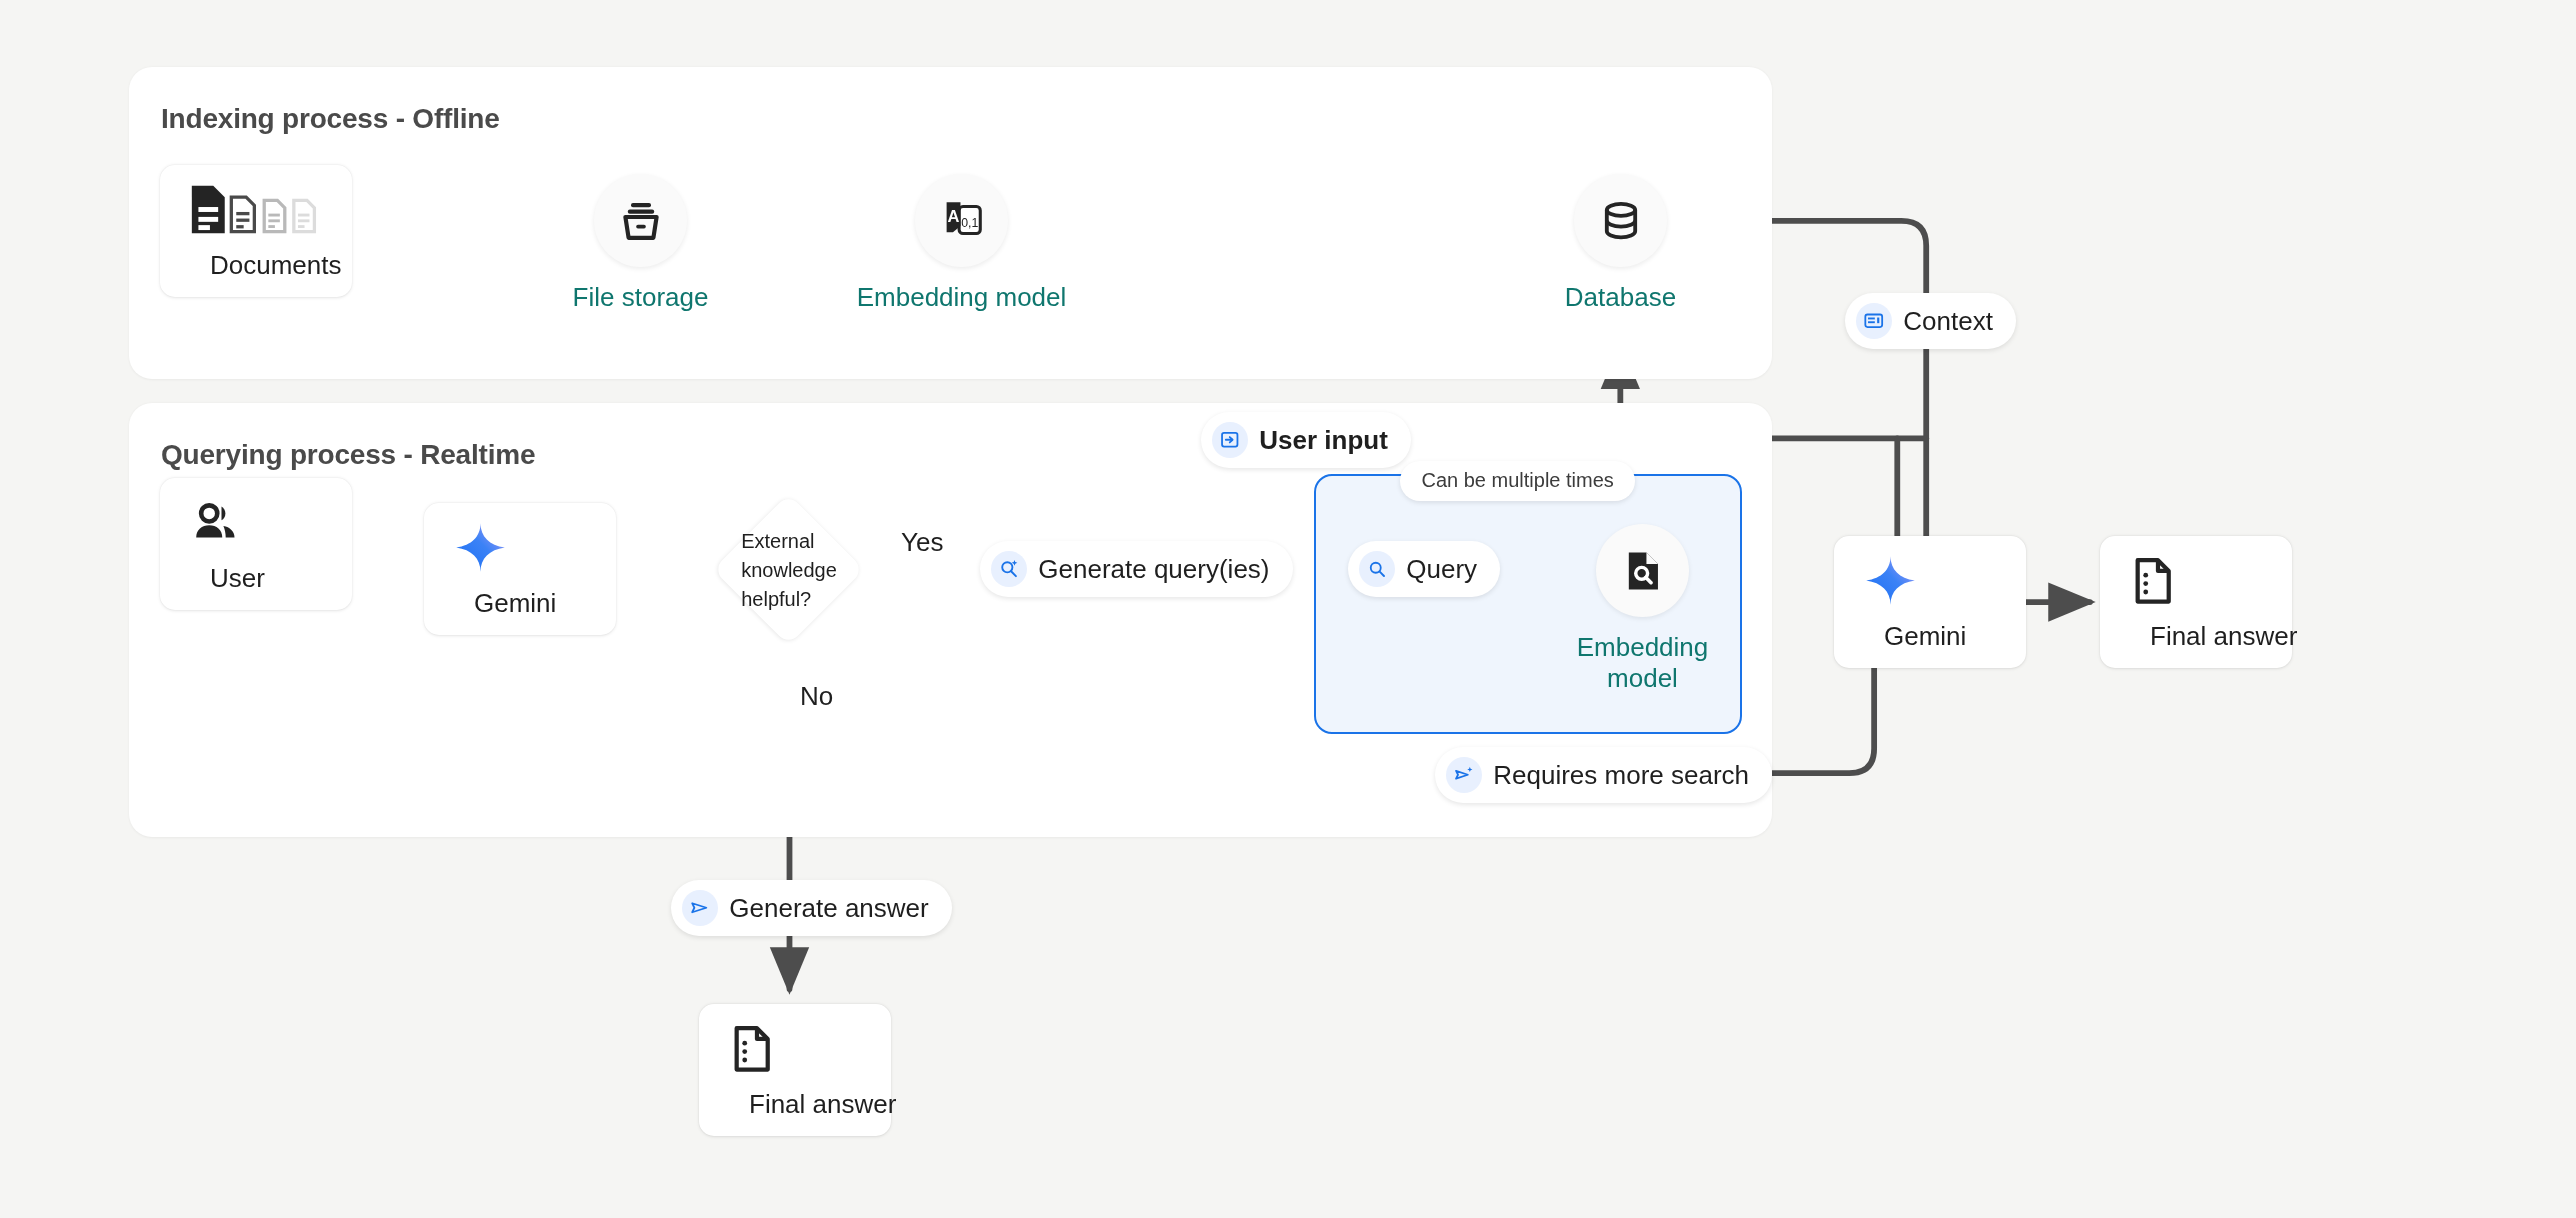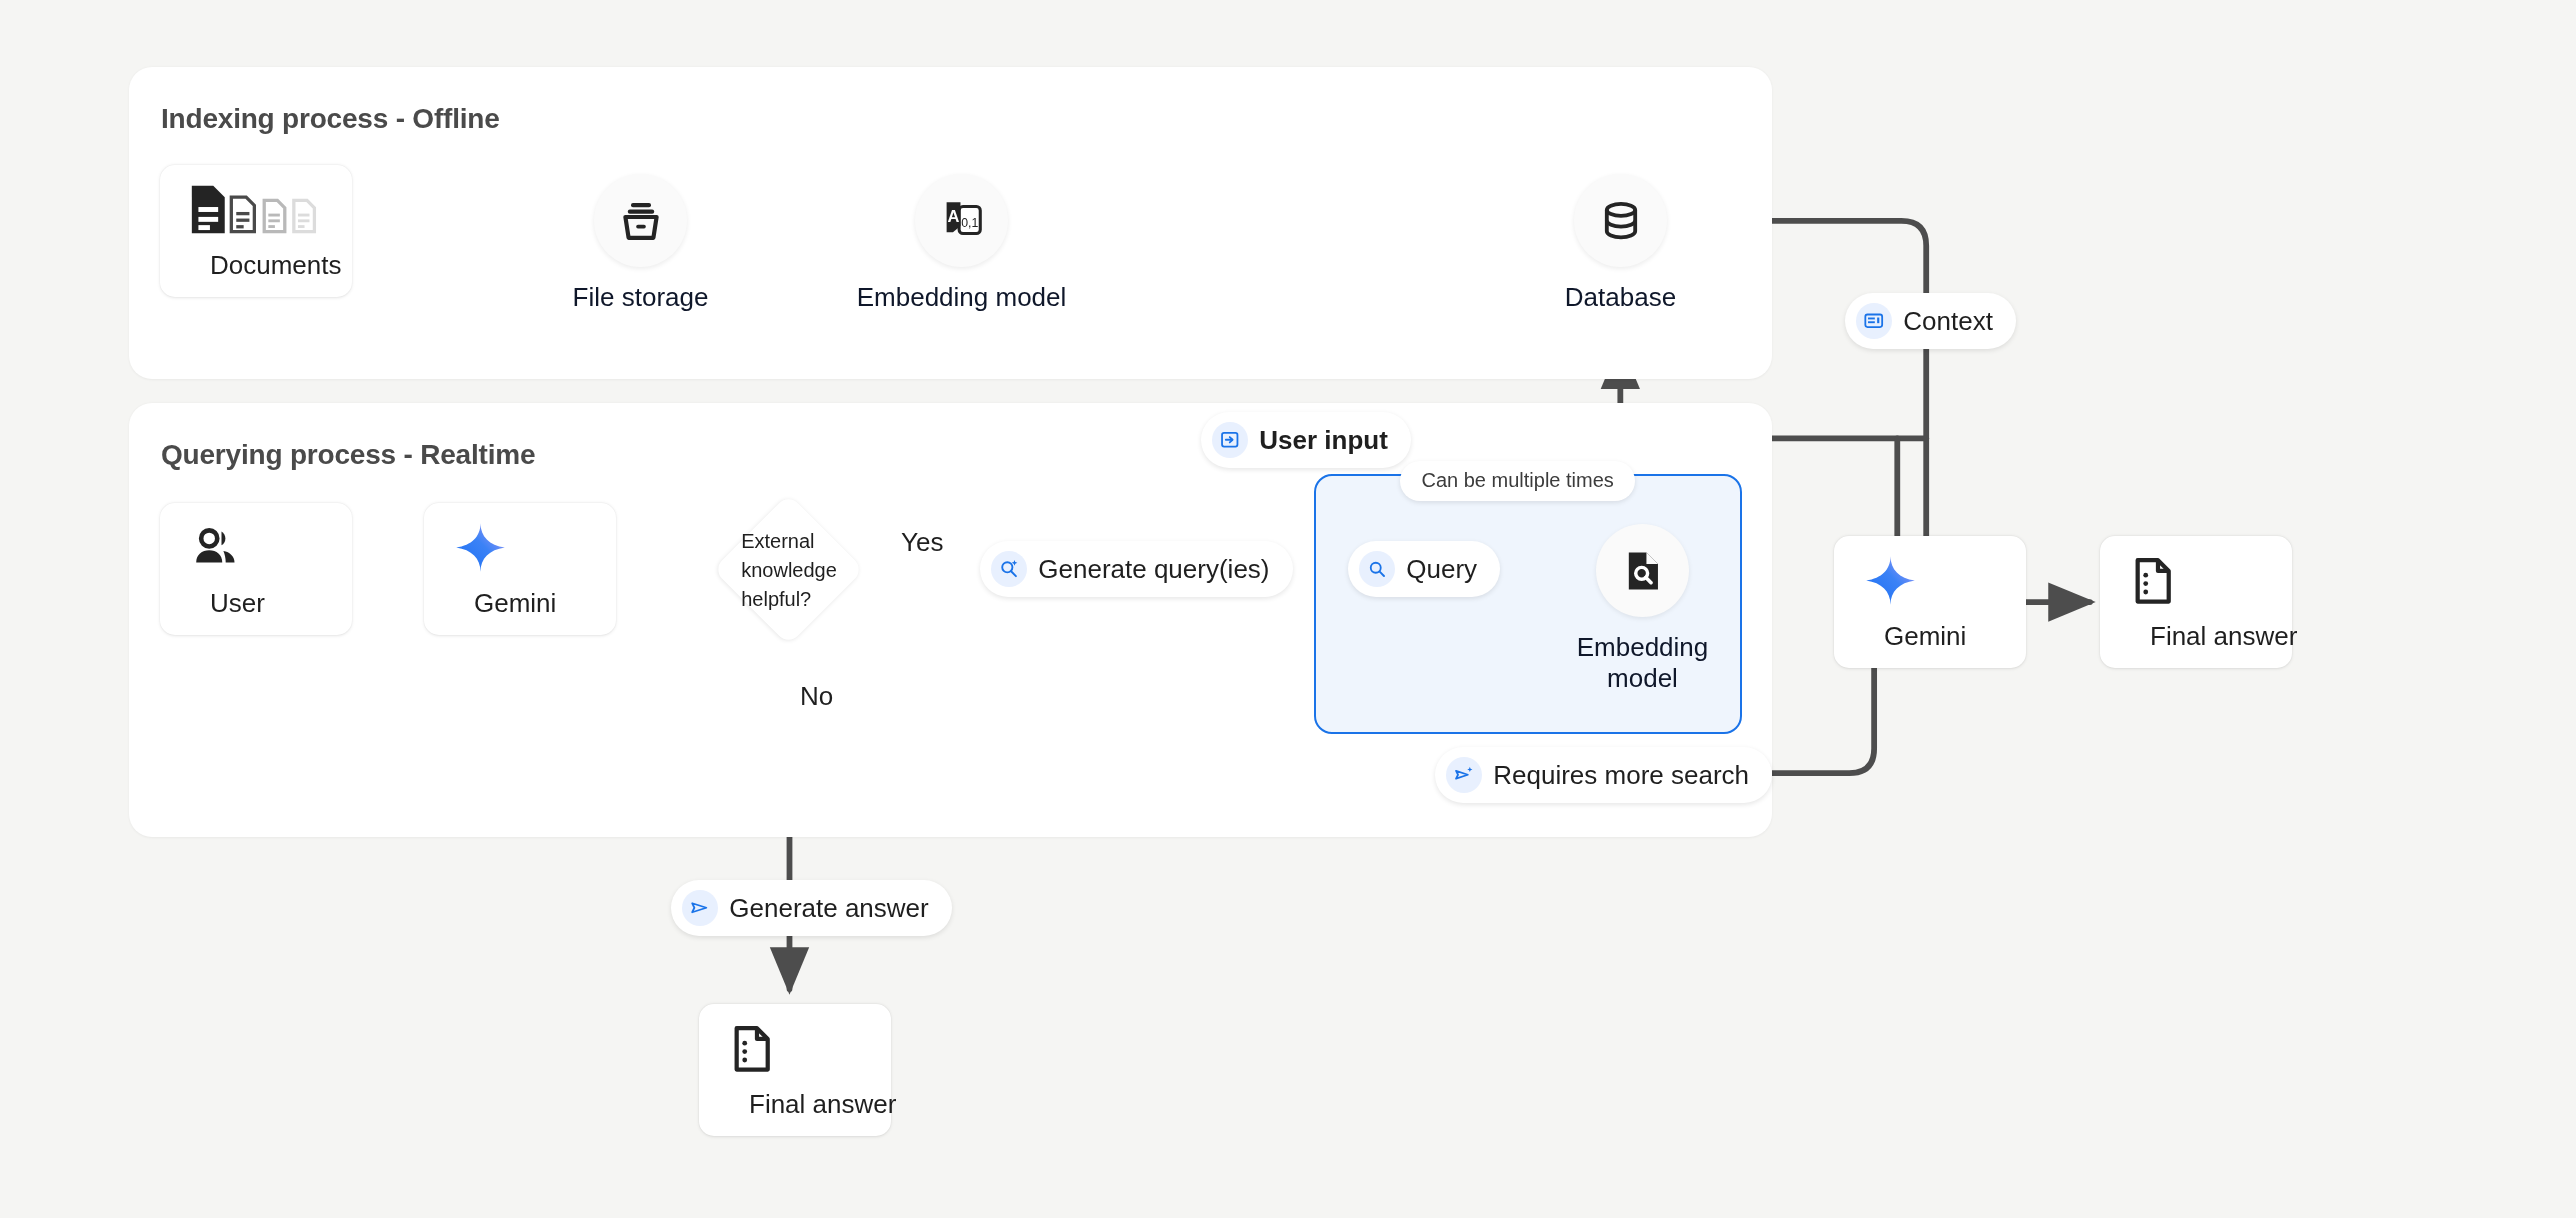--- a/index.html
+++ b/index.html
@@ -42,7 +42,7 @@
     display:flex;align-items:center;justify-content:center;
   }
   .circle-node .cn-label{
-    margin-top:15px;font-size:26px;color:#0f172a;text-align:center;
+    margin-top:15px;font-size:26px;color:#0f766e;text-align:center;
     white-space:nowrap;line-height:1.18;
   }
   .circle-node.two-line .cn-label{white-space:normal;width:141px;}

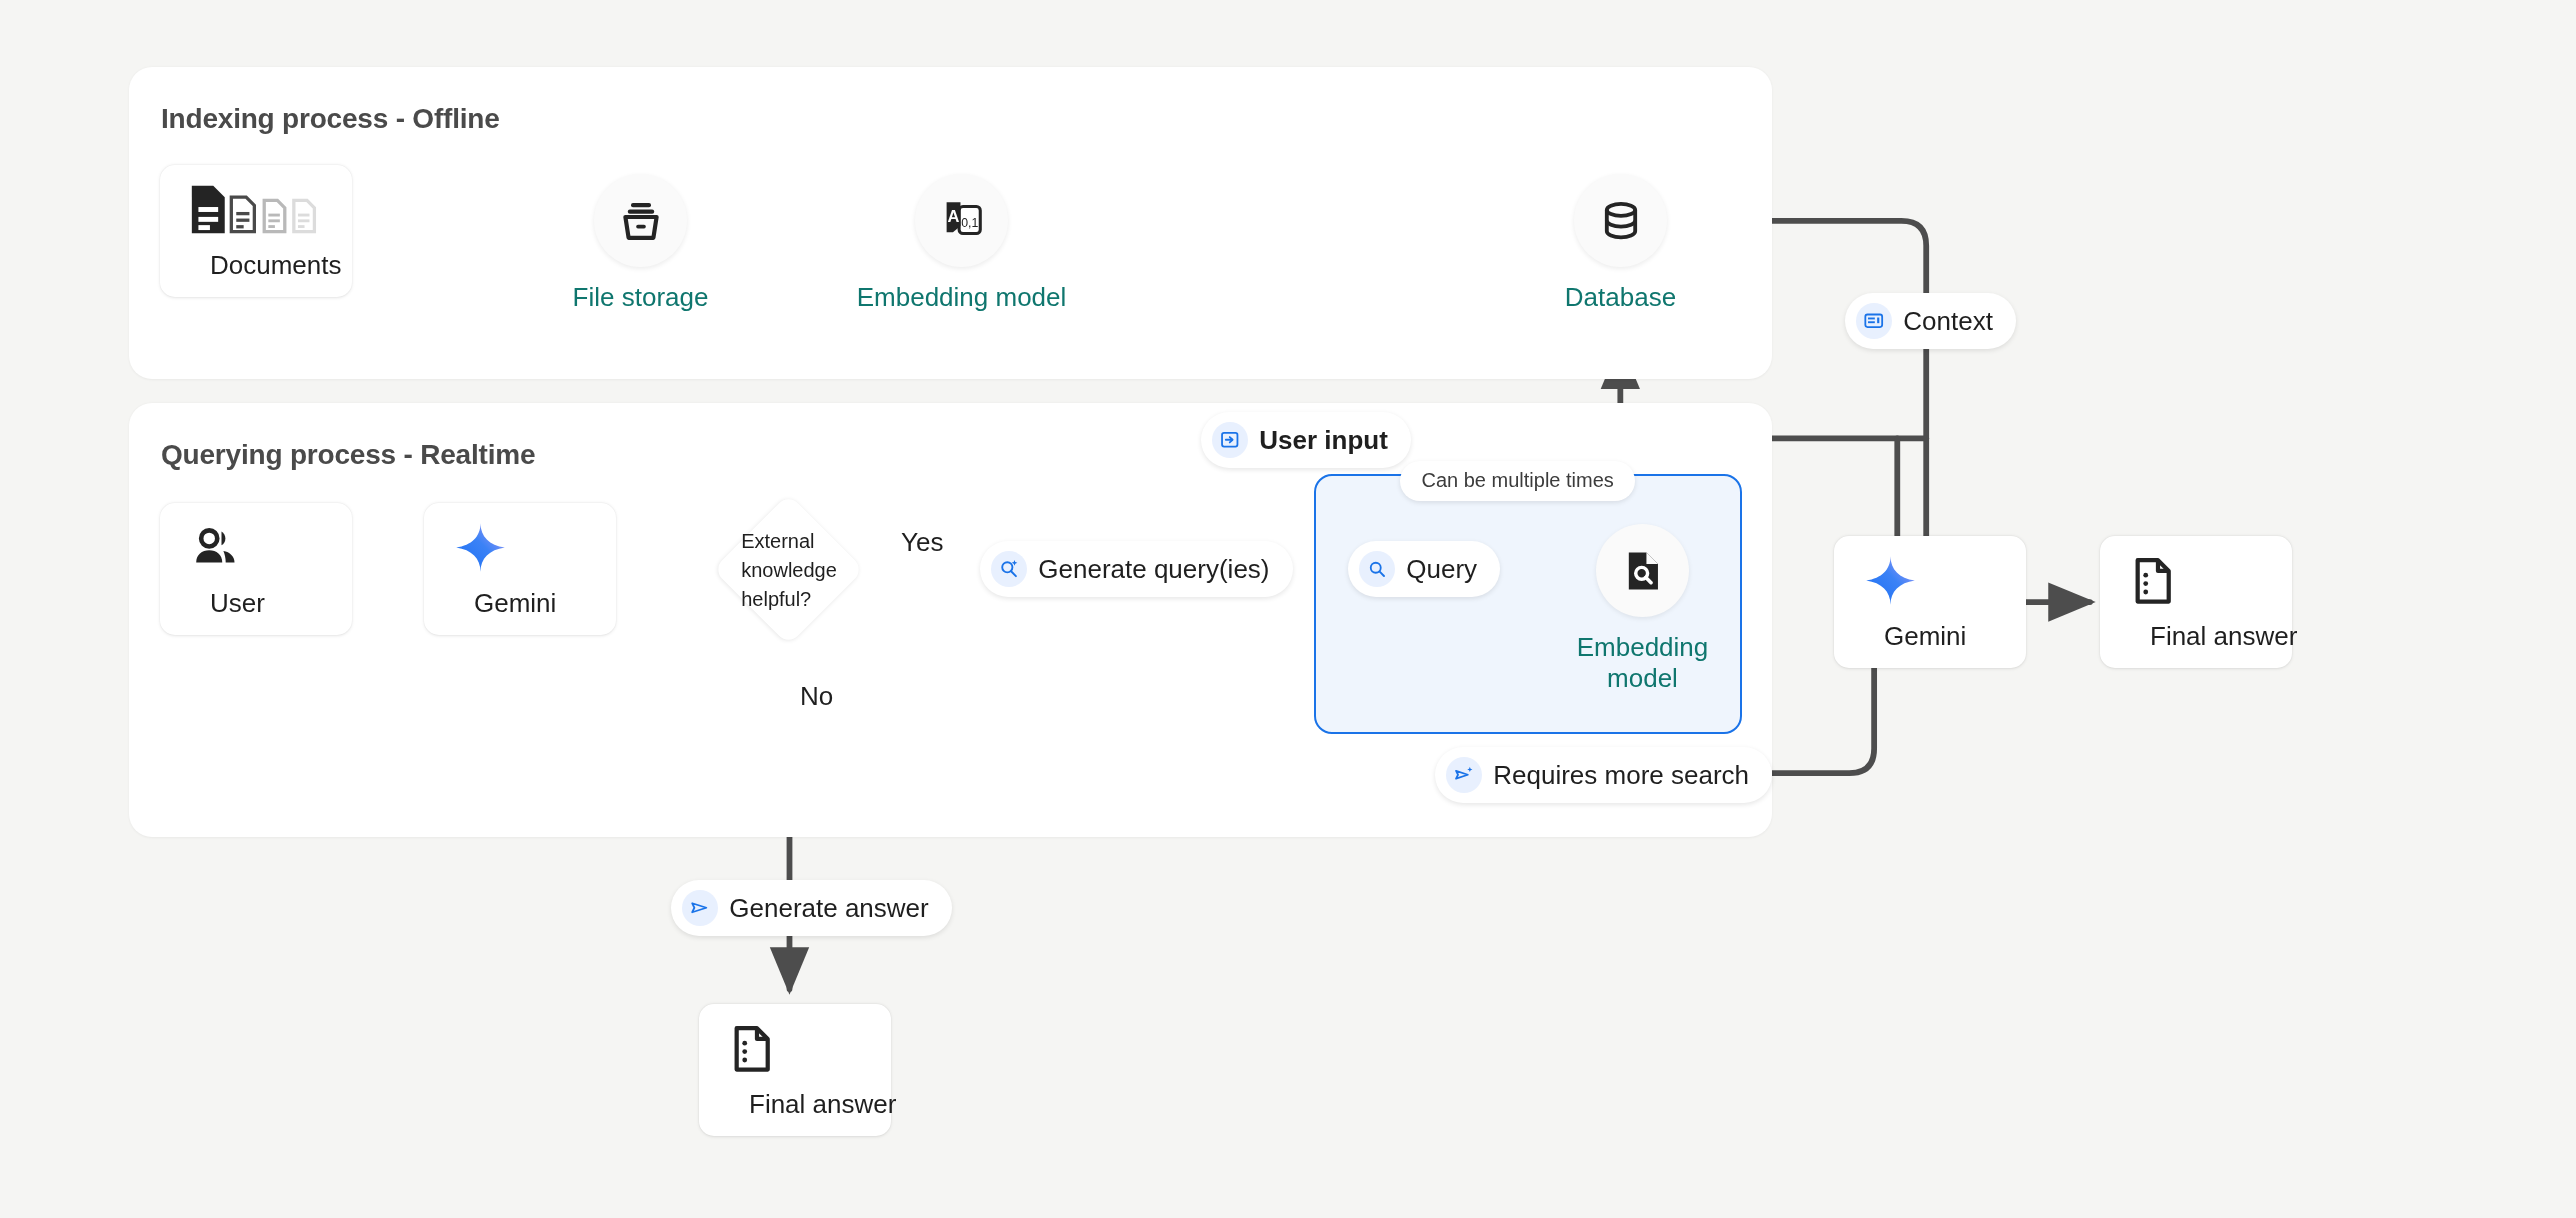--- a/index.html
+++ b/index.html
@@ -231,7 +231,7 @@
     <span class="p-text">Context</span>
   </div>
 
-  <div class="node-card" style="left:160px;top:503px;width:192px;height:132px;">
+  <div class="node-card" style="left:160px;top:478px;width:192px;height:132px;">
     <div class="nc-icon">
       <svg width="53" height="46" viewBox="0 0 26 24">
         <circle cx="9.2" cy="7" r="4.2" fill="none" stroke="#242424" stroke-width="2.4"></circle>

